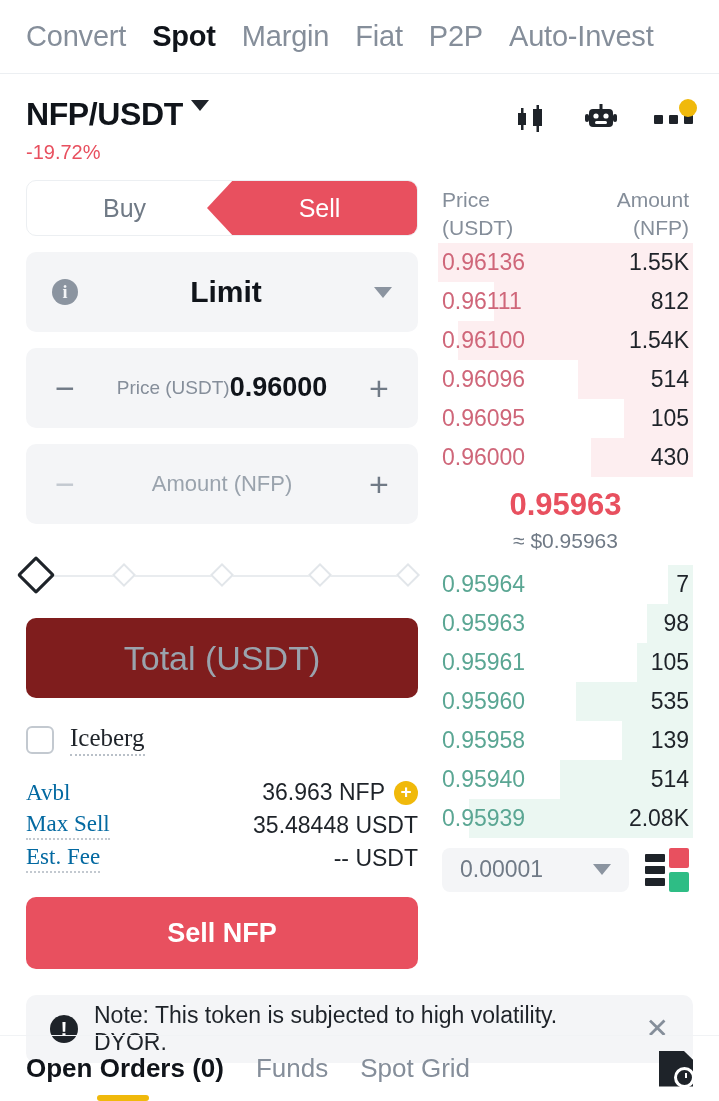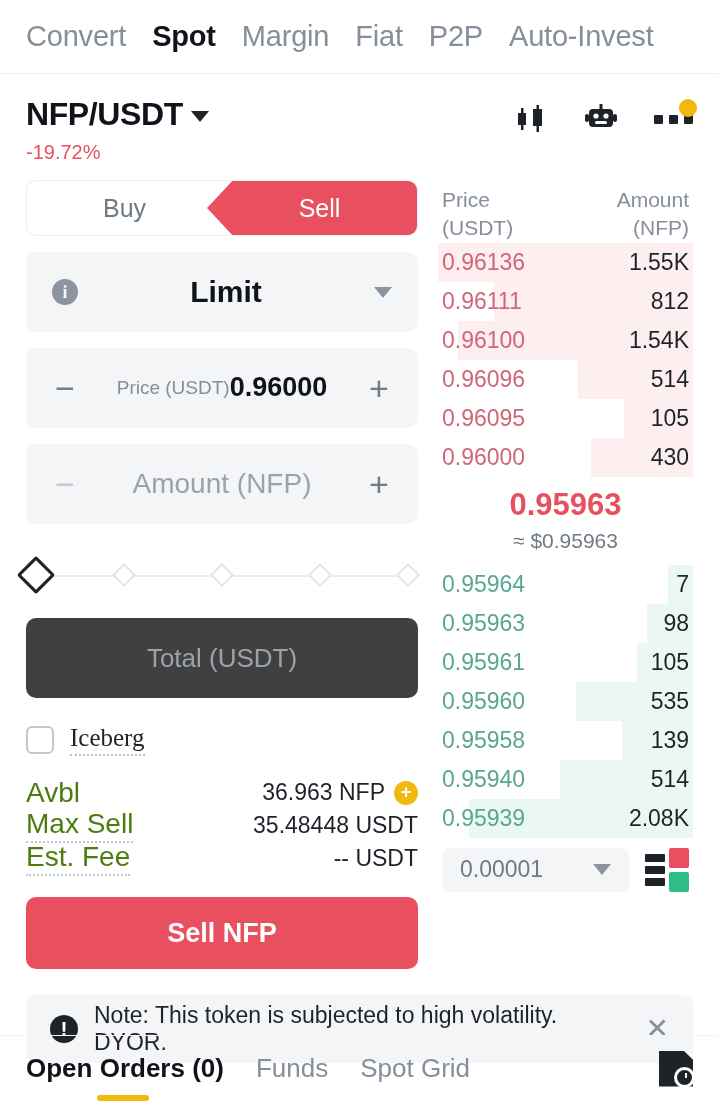--- a/index.html
+++ b/index.html
@@ -34,7 +34,7 @@
     display: flex; align-items: flex-start; justify-content: space-between;
   }
   .pair-left { display: flex; flex-direction: column; }
-  .pair-row { display: flex; align-items: center; gap: 8px; }
+  .pair-row { display: flex; align-items: flex-start; gap: 8px; }
   .pair-name { font-size: 32px; font-weight: bold; color: #10141a; letter-spacing: -0.4px; }
   .caret-down {
     width: 0; height: 0;

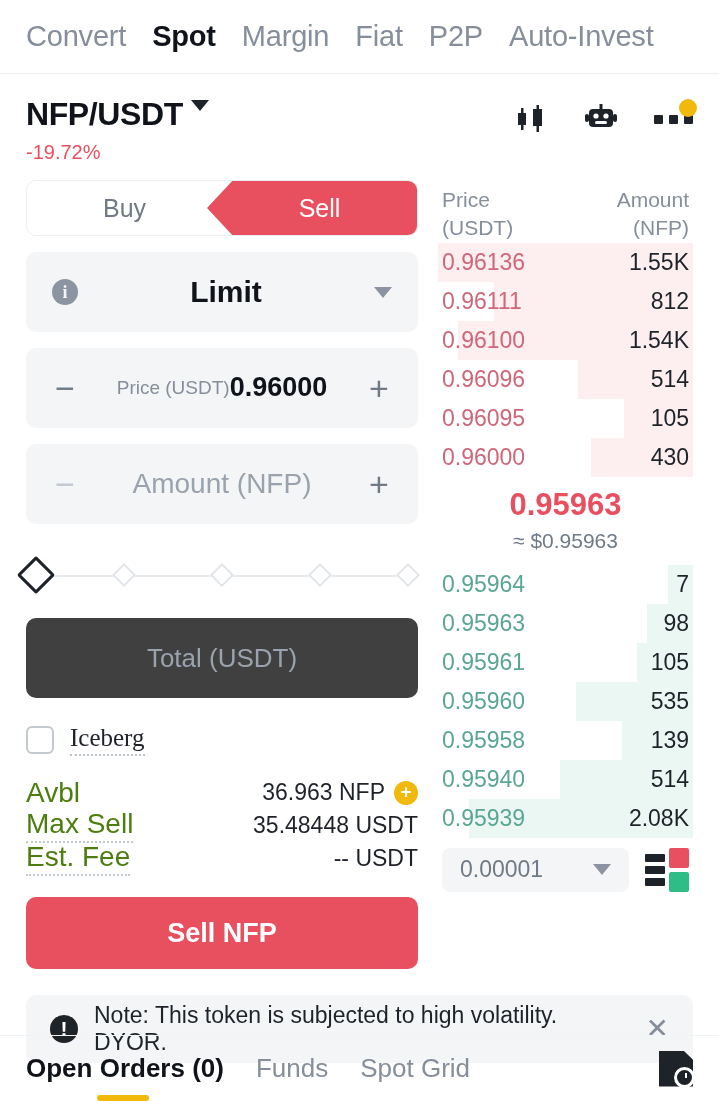--- a/index.html
+++ b/index.html
@@ -104,7 +104,7 @@
   }
   .field-label { font-size: 19px; color: #858e9a; line-height: 1.25; }
   .field-value { font-size: 27px; font-weight: bold; color: #10141a; line-height: 1.25; }
-  .field-placeholder { font-size: 28px; color: #9aa3ad; }
+  .field-placeholder { font-size: 22px; color: #9aa3ad; }
   .pm {
     font-size: 34px; color: #707a86; width: 26px; text-align: center;
     line-height: 1; user-select: none;

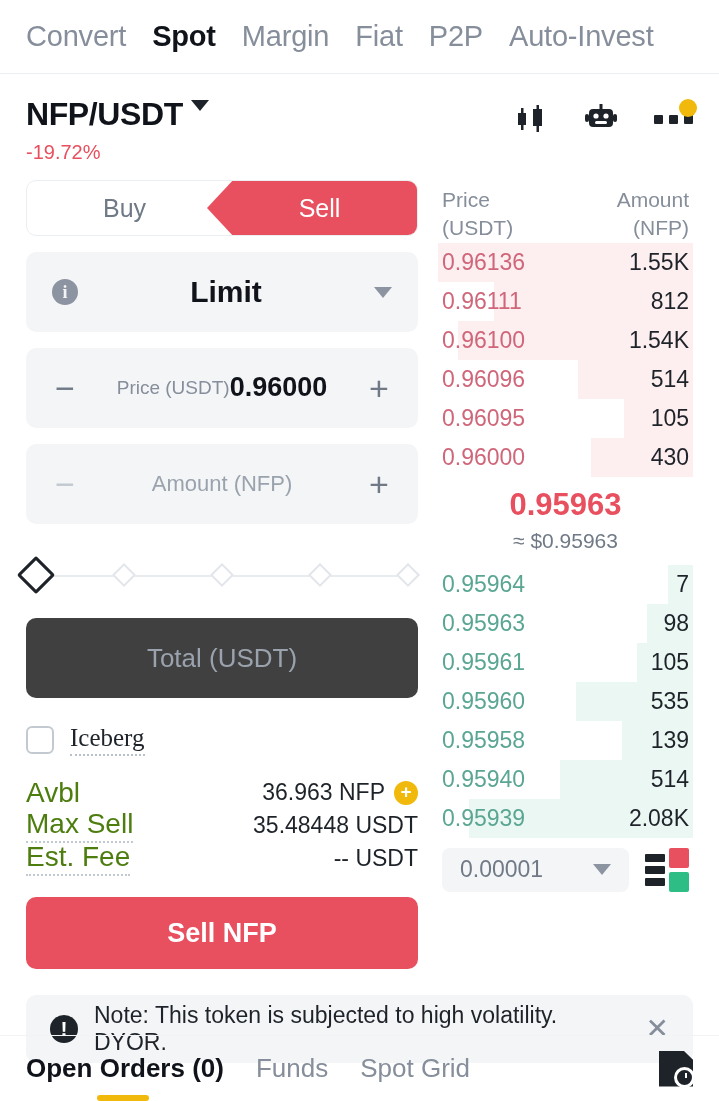--- a/index.html
+++ b/index.html
@@ -149,10 +149,10 @@
   .total-box {
     margin-top: 26px;
     height: 80px;
-    background: #404040;
+    background: #7f1d1d;
     border-radius: 10px;
     display: flex; align-items: center; justify-content: center;
-    font-size: 26px; color: #9aa3ad;
+    font-size: 34px; color: #9aa3ad;
   }
 
   

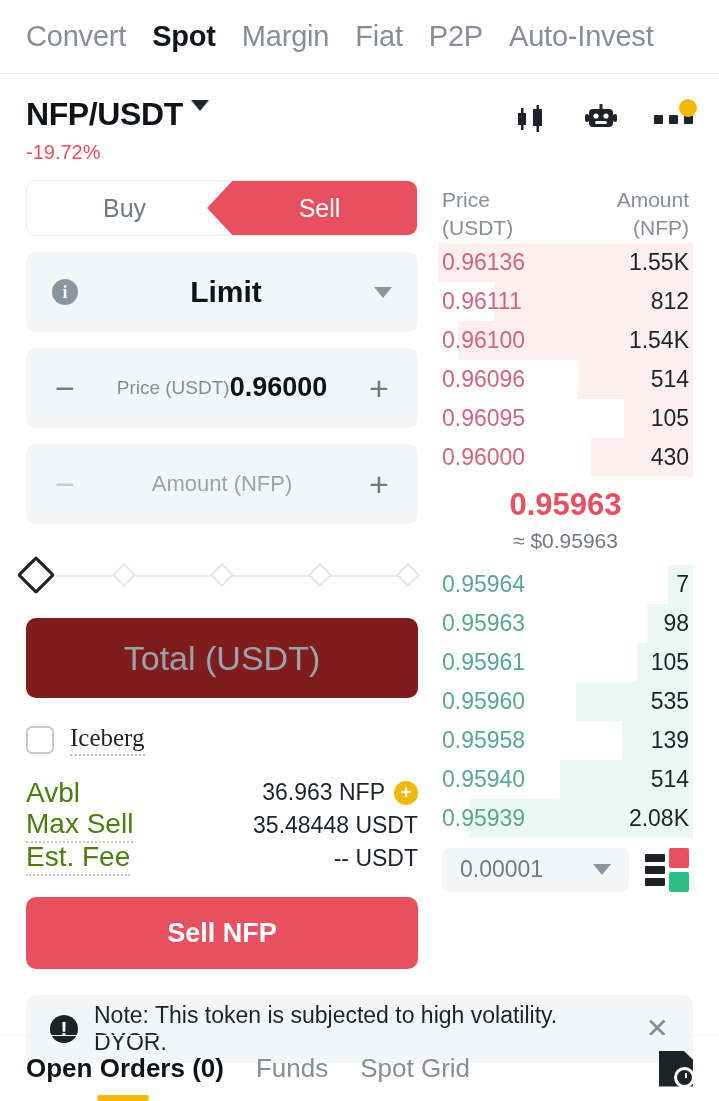--- a/index.html
+++ b/index.html
@@ -174,7 +174,7 @@
     display: flex; align-items: center; justify-content: space-between;
     height: 33px;
   }
-  .bal-key { font-size: 28px; color: #4d7c0f; }
+  .bal-key { font-size: 23px; color: #0369a1; font-family: Liberation Serif, serif; }
   .bal-key.dotted { border-bottom: 2px dotted #c3c9d0; padding-bottom: 1px; }
   .bal-val { font-size: 23px; color: #1e2329; display: flex; align-items: center; gap: 9px; }
   .plus-coin {

